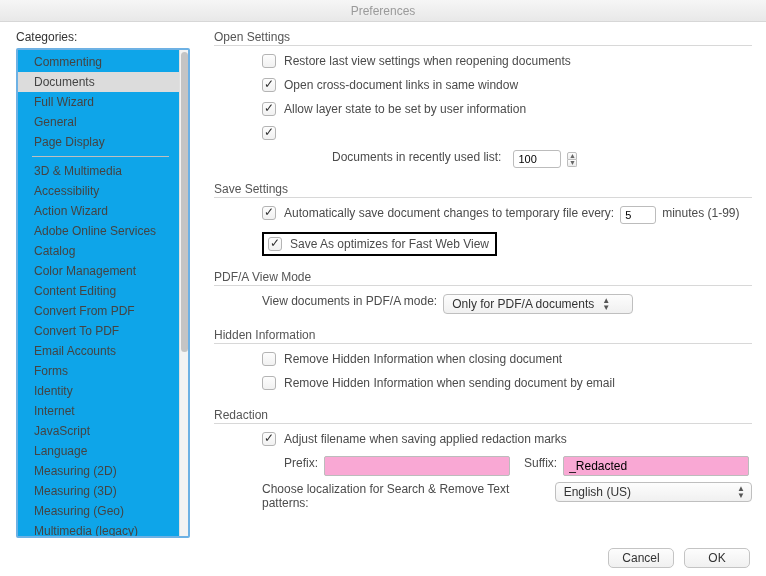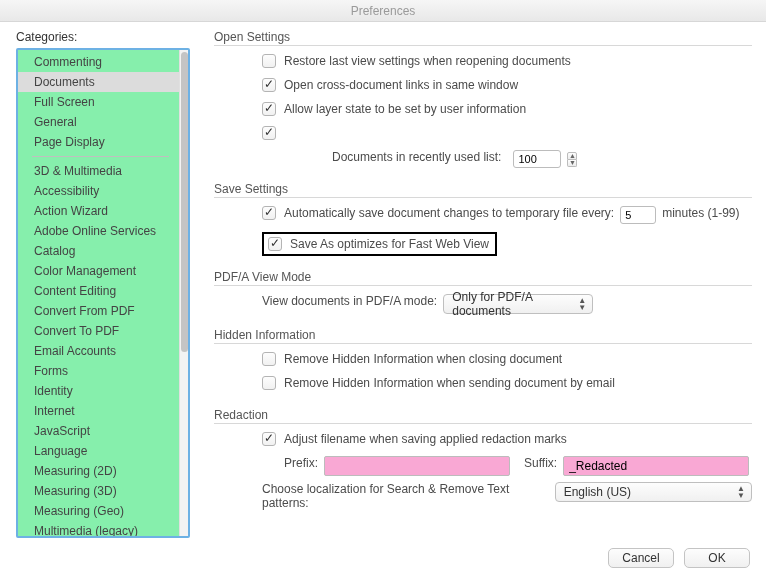--- a/index.html
+++ b/index.html
@@ -40,7 +40,7 @@
     border-radius: 2px;
     height: 490px;
     position: relative;
-    background: #86efac;
+    background: #0ea5e9;
   }
   .list-inner {
     position: absolute;

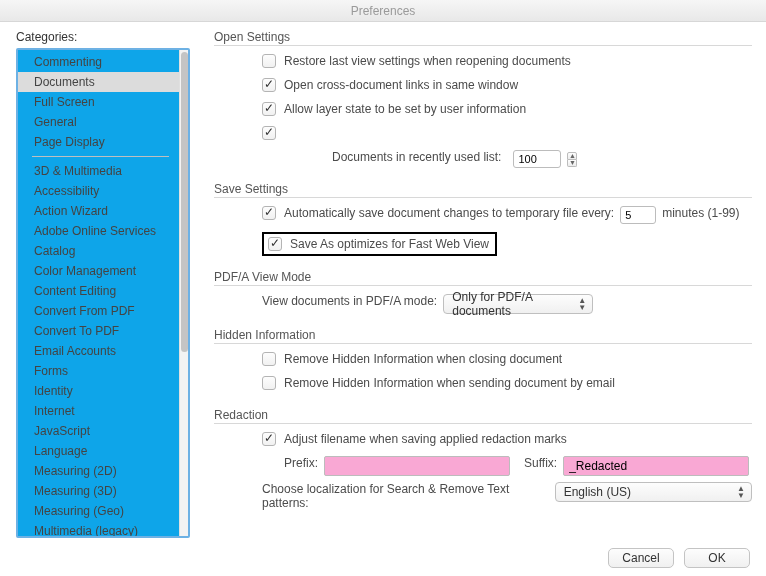--- a/index.html
+++ b/index.html
@@ -217,7 +217,7 @@
         <div id="group1">
             <div class="list-item">Commenting</div>
             <div class="list-item selected">Documents</div>
-            <div class="list-item">Full Screen</div>
+            <div class="list-item">Full Wizard</div>
             <div class="list-item">General</div>
             <div class="list-item">Page Display</div>
           </div>

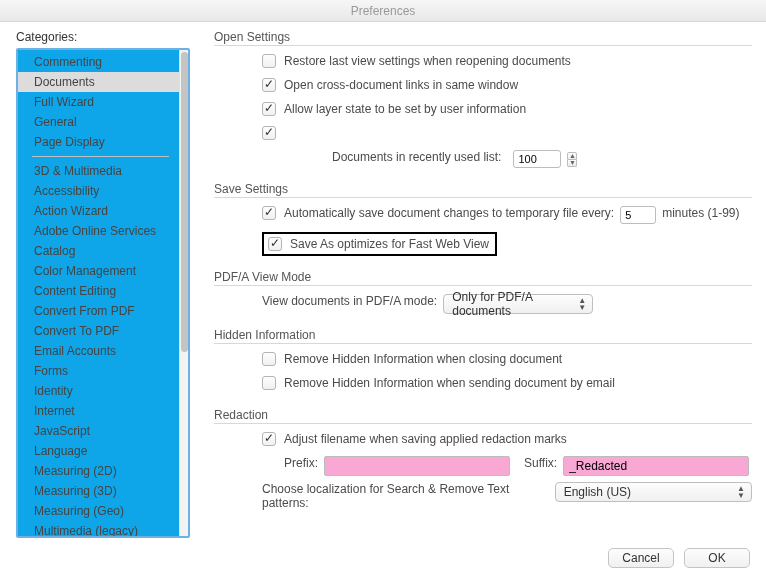--- a/index.html
+++ b/index.html
@@ -304,7 +304,7 @@
       <div class="section-body">
         <div class="row">
           <span class="label-inline">View documents in PDF/A mode:</span>
-          <span class="select" style="width:150px">
+          <span class="select" style="width:190px">
             <span>Only for PDF/A documents</span>
             <span class="dbl-chevron">
                 <span>▲</span>

